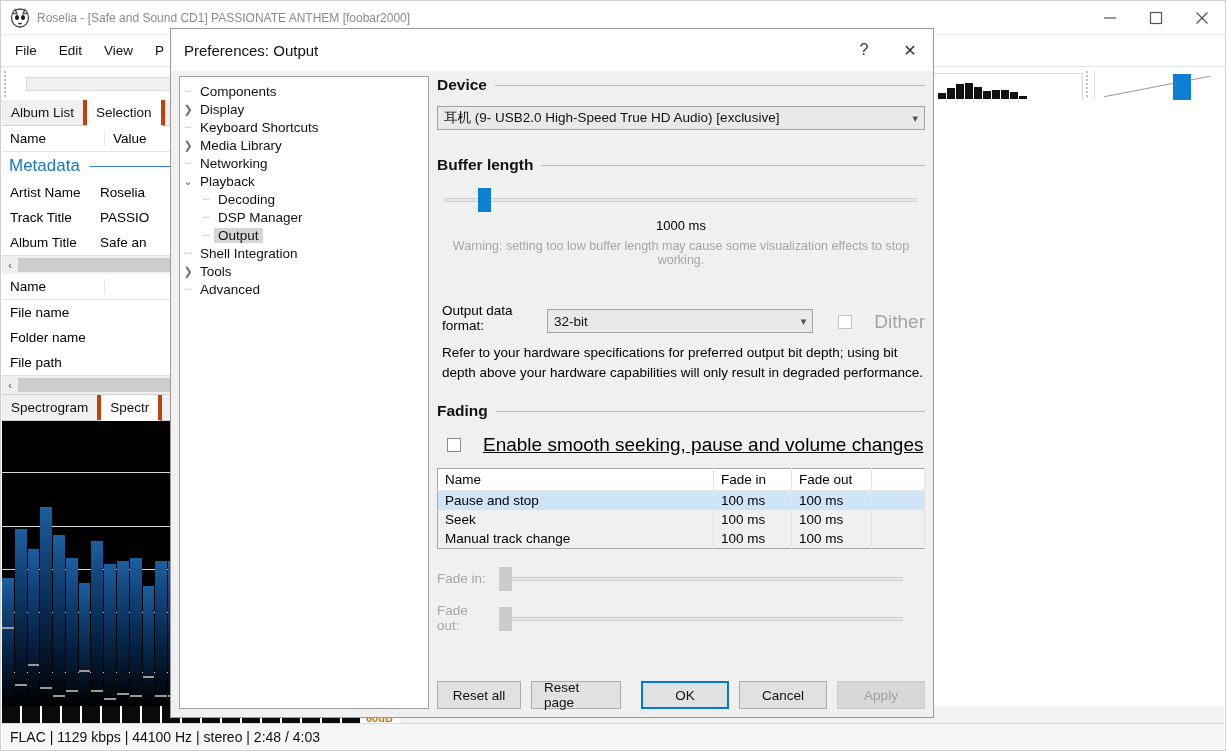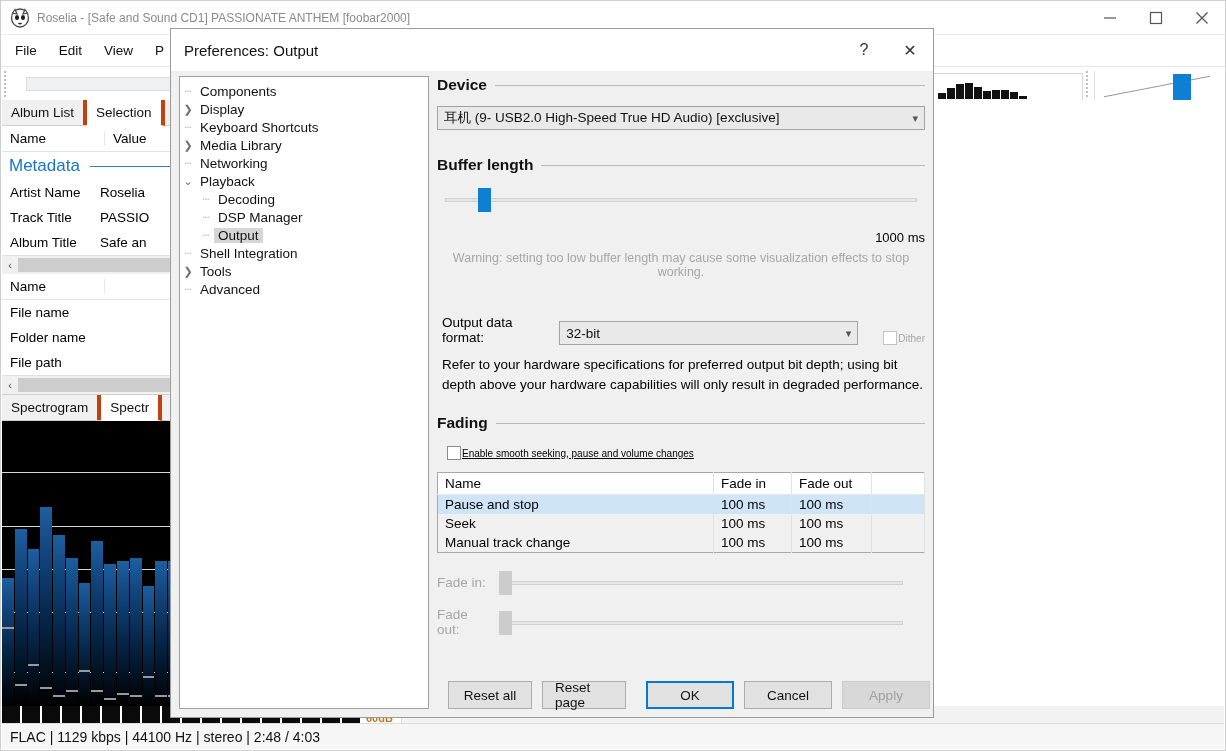--- a/index.html
+++ b/index.html
@@ -104,7 +104,7 @@
   .slider .track{position:absolute;left:0;right:0;top:10px;height:4px;background:#e6e6e6;border:1px solid #d0d0d0;box-sizing:border-box;}
   .slider .thumb{position:absolute;top:0;width:13px;height:24px;background:#0e80d4;}
   .slider.dis .thumb{background:#cccccc;}
-  .centertext{text-align:right;font-size:13px;margin-top:12px;}
+  .centertext{text-align:center;font-size:13px;}
   .warn{text-align:center;font-size:12.5px;color:#a6a6a6;}
   .lbl13{font-size:13.5px;}
   .muted{color:#a6a6a6;}

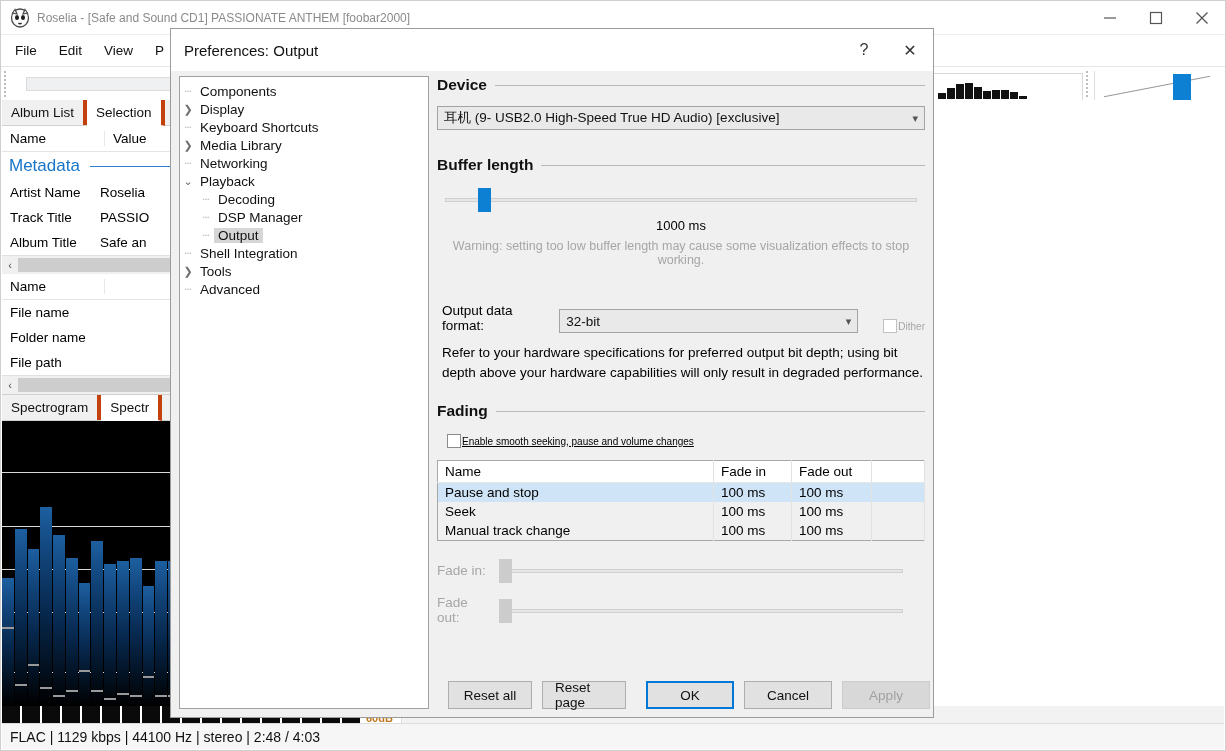--- a/index.html
+++ b/index.html
@@ -108,7 +108,7 @@
   .warn{text-align:center;font-size:12.5px;color:#a6a6a6;}
   .lbl13{font-size:13.5px;}
   .muted{color:#a6a6a6;}
-  .cbrow{display:flex;align-items:center;gap:1px;font-size:10px;}
+  .cbrow{display:flex;align-items:center;gap:22px;font-size:19px;}
   .cbox{width:14px;height:14px;border:1px solid #8b8b8b;background:#fff;box-sizing:border-box;flex:0 0 auto;}
   .cbox.dis{border-color:#c2c2c2;}
 

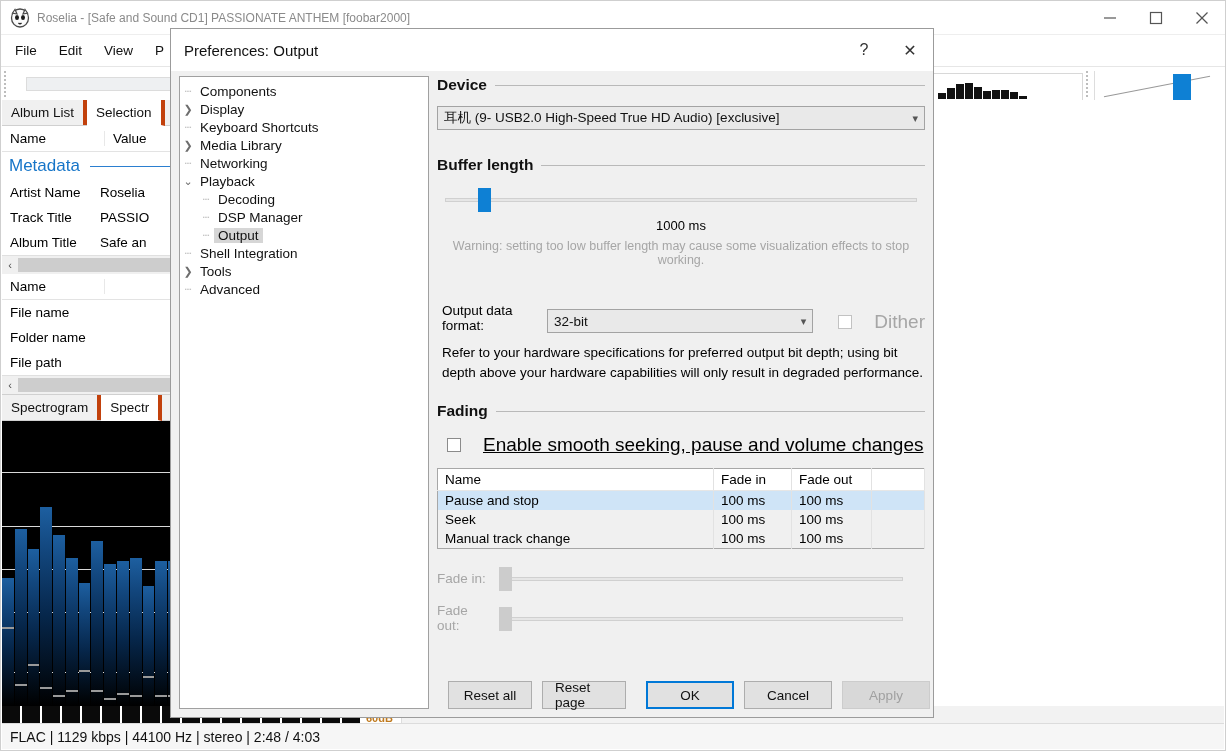--- a/index.html
+++ b/index.html
@@ -125,7 +125,7 @@
        display:inline-flex;align-items:center;justify-content:center;box-sizing:border-box;padding:0 12px;}
   .btn.primary{border:2px solid #0078d7;background:#e1e1e1;}
   .btn.dis{color:#a0a0a0;background:#d8d8d8;border-color:#ccc;}
-  #btnrow{position:absolute;left:11px;right:0;bottom:0;display:flex;align-items:center;gap:10px;}
+  #btnrow{position:absolute;left:0;right:0;bottom:0;display:flex;align-items:center;gap:10px;}
   #btnrow .spacer{flex:1;}
 </style>
 </head>

